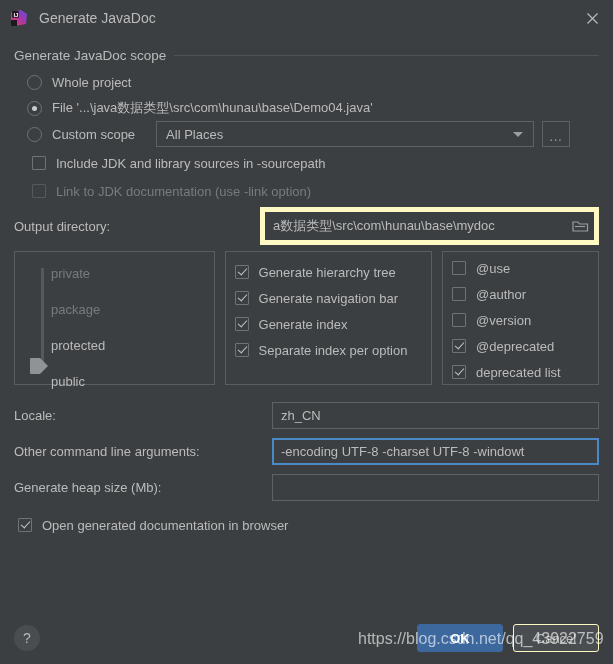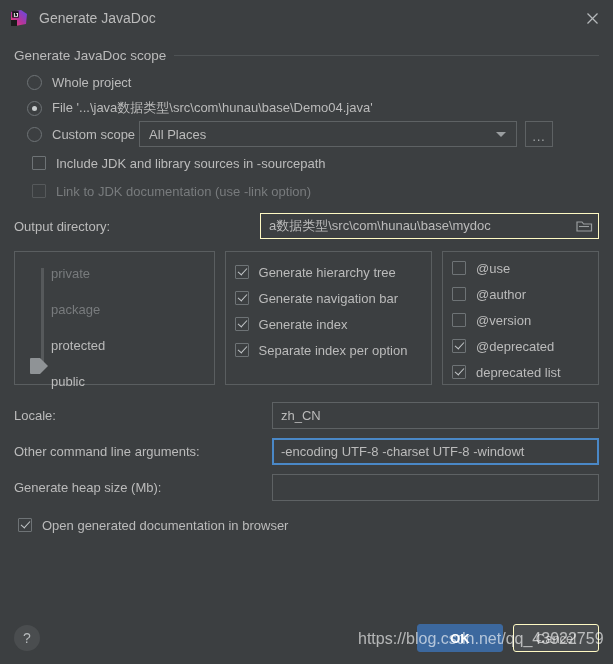--- a/index.html
+++ b/index.html
@@ -117,7 +117,7 @@
     display: flex;
     align-items: center;
     padding: 0 6px 0 9px;
-    margin-left: 4px;
+    margin-left: 21px;
   }
   .combo-value { flex: 1 1 auto; color: #bbbbbb; white-space: nowrap; overflow: hidden; }
   .combo-arrow {

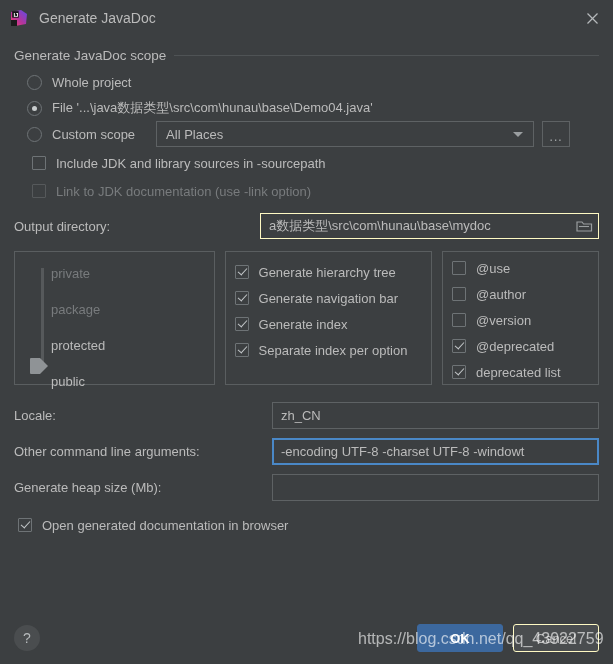--- a/index.html
+++ b/index.html
@@ -193,9 +193,9 @@
   }
   .text-field {
     flex: 1 1 auto;
-    height: 26px;
-    box-sizing: border-box;
-    border: 1px solid #fef9c3;
+    height: 38px;
+    box-sizing: border-box;
+    border: 5px solid #fef9c3;
     background: #3c3f41;
     display: flex;
     align-items: center;

